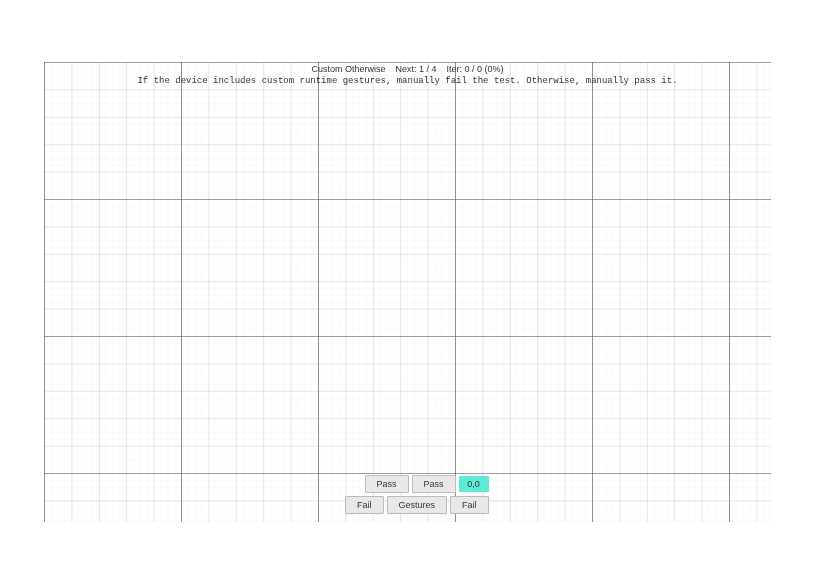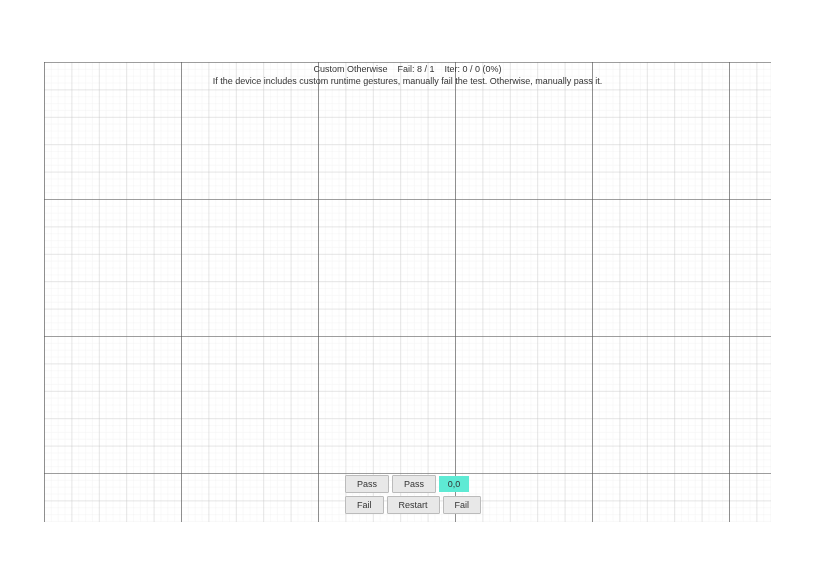--- a/index.html
+++ b/index.html
@@ -97,7 +97,7 @@
     <span class="header-line1">
       <span>Custom Otherwise</span>
       &nbsp;&nbsp;
-      <span>Fail:</span>
+      <span>Next:</span>
       <span>8 / 1</span>
       &nbsp;&nbsp;
       <span>Iter:</span>

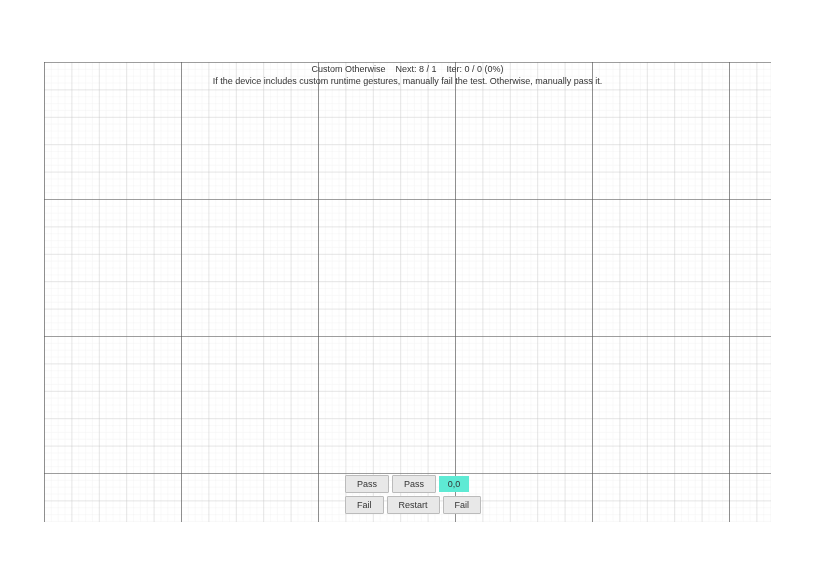--- a/index.html
+++ b/index.html
@@ -98,7 +98,7 @@
       <span>Custom Otherwise</span>
       &nbsp;&nbsp;
       <span>Next:</span>
-      <span>8 / 1</span>
+      <span>1 / 4</span>
       &nbsp;&nbsp;
       <span>Iter:</span>
       <span>0 / 0 (0%)</span>

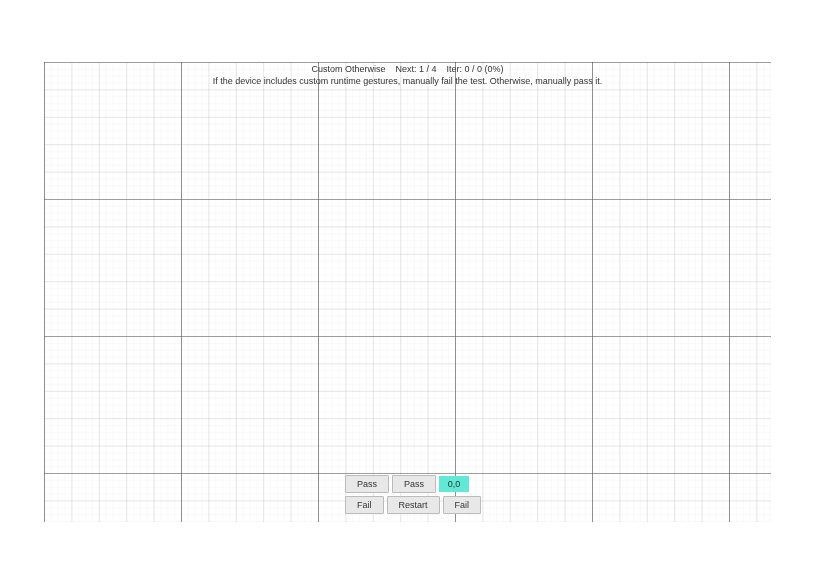--- a/index.html
+++ b/index.html
@@ -37,7 +37,7 @@
       font-size: 9px;
     }
     .header-line1 { display: inline-block; }
-    .header-line2 { display: block; }
+    .header-line2 { display: block; font-family: Liberation Mono, monospace; }
     .control-panel {
       position: absolute;
       left: 301px;

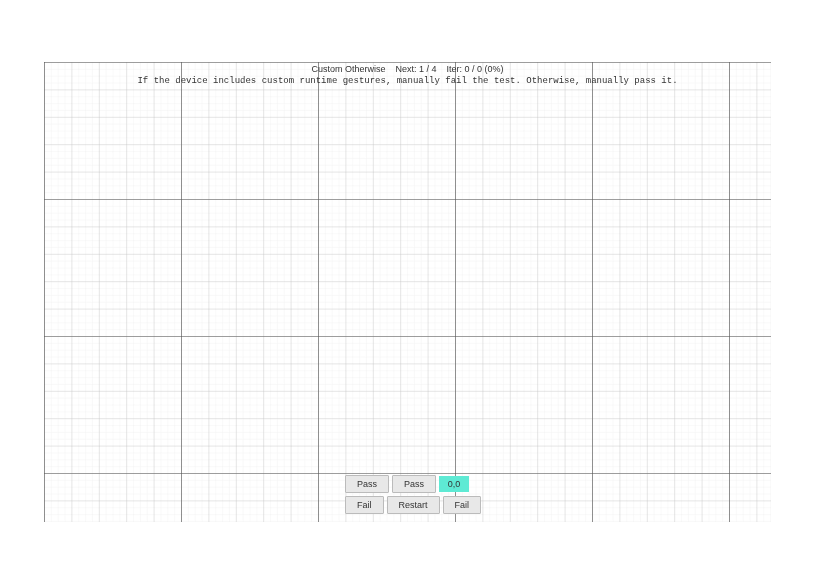--- a/index.html
+++ b/index.html
@@ -45,6 +45,7 @@
       display: flex;
       flex-direction: column;
       gap: 3px;
+      align-items: flex-end;
     }
     .button-row {
       display: flex;

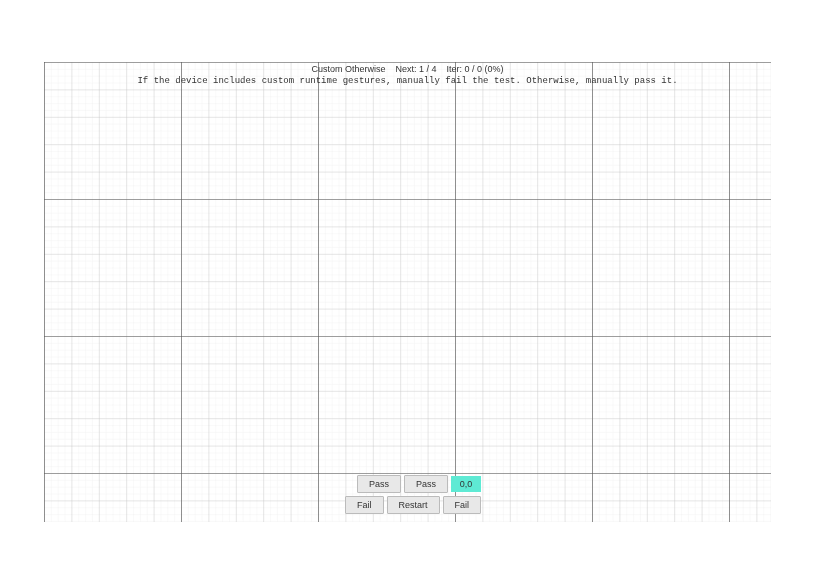--- a/index.html
+++ b/index.html
@@ -115,7 +115,7 @@
     </div>
     <div class="button-row">
       <button class="btn">Fail</button>
-      <button class="btn">Restart</button>
+      <button class="btn">Gestures</button>
       <button class="btn">Fail</button>
     </div>
   </div>

